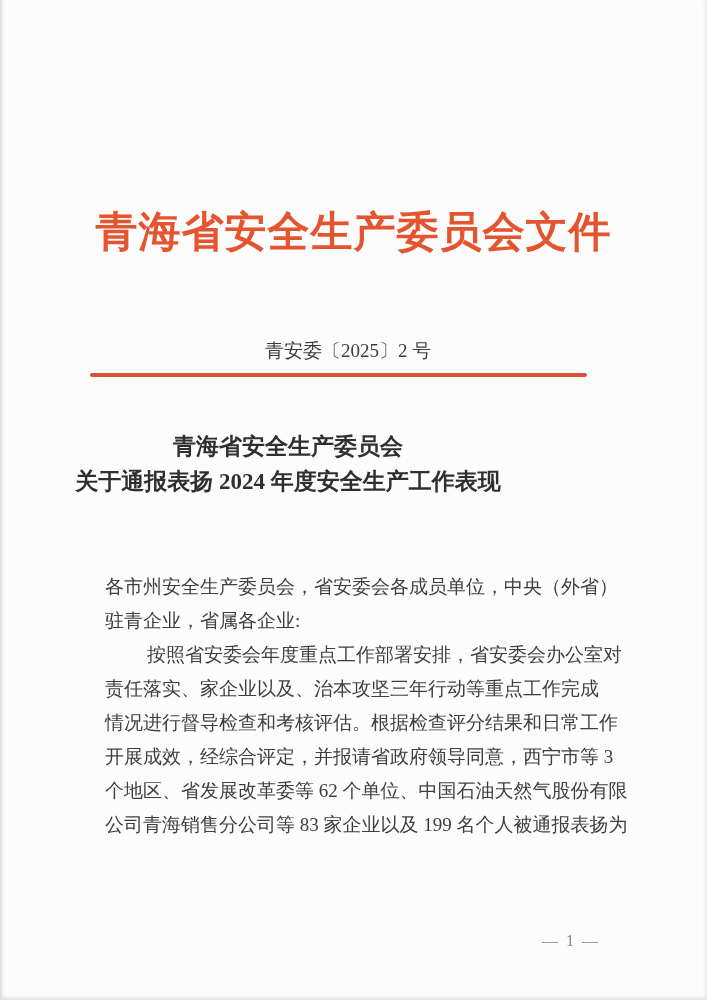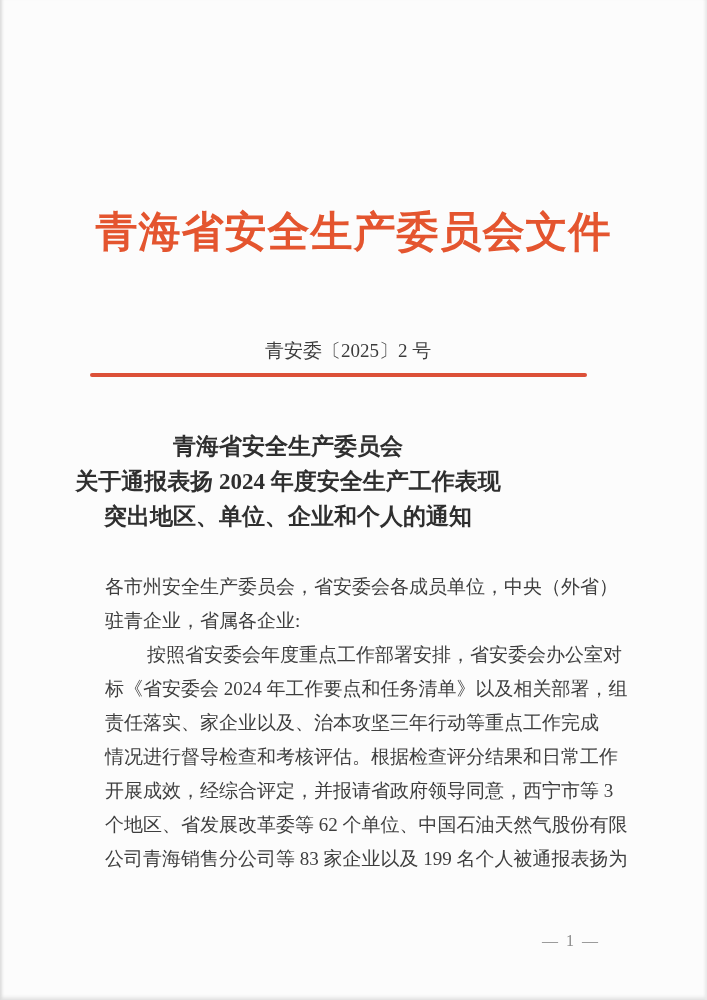--- a/index.html
+++ b/index.html
@@ -106,7 +106,6 @@
   <div class="title-block">
     <div class="title-line">青海省安全生产委员会</div>
     <div class="title-line">关于通报表扬 2024 年度安全生产工作表现</div>
-    <div class="title-line">突出地区、单位、企业和个人的通知</div>
   </div>
 
   <div class="body-block">

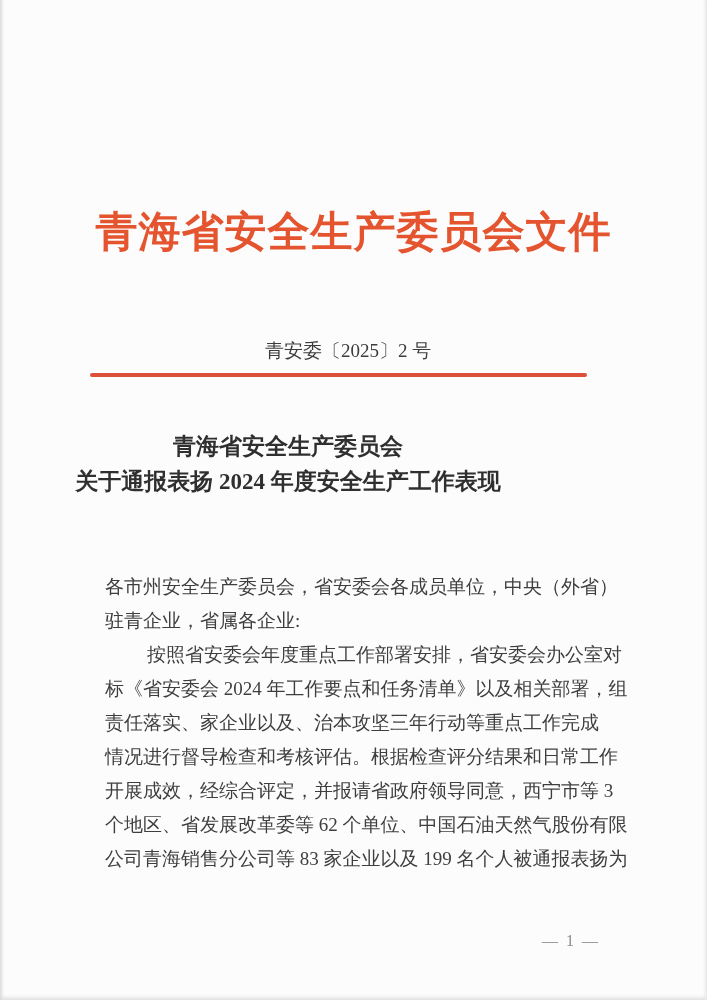--- a/index.html
+++ b/index.html
@@ -112,7 +112,6 @@
     <div class="body-line">各市州安全生产委员会，省安委会各成员单位，中央（外省）</div>
     <div class="body-line">驻青企业，省属各企业:</div>
     <div class="body-line indent">按照省安委会年度重点工作部署安排，省安委会办公室对</div>
-    <div class="body-line">标《省安委会 2024 年工作要点和任务清单》以及相关部署，组</div>
     <div class="body-line">责任落实、家企业以及、治本攻坚三年行动等重点工作完成</div>
     <div class="body-line">情况进行督导检查和考核评估。根据检查评分结果和日常工作</div>
     <div class="body-line">开展成效，经综合评定，并报请省政府领导同意，西宁市等 3</div>

